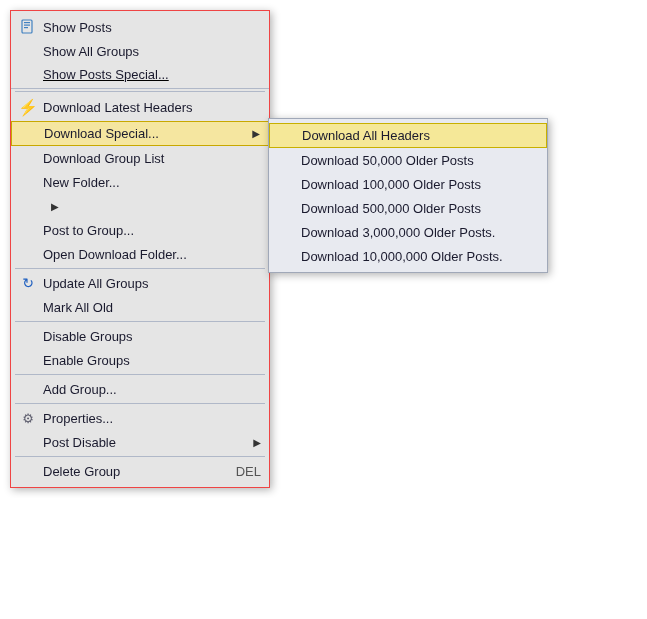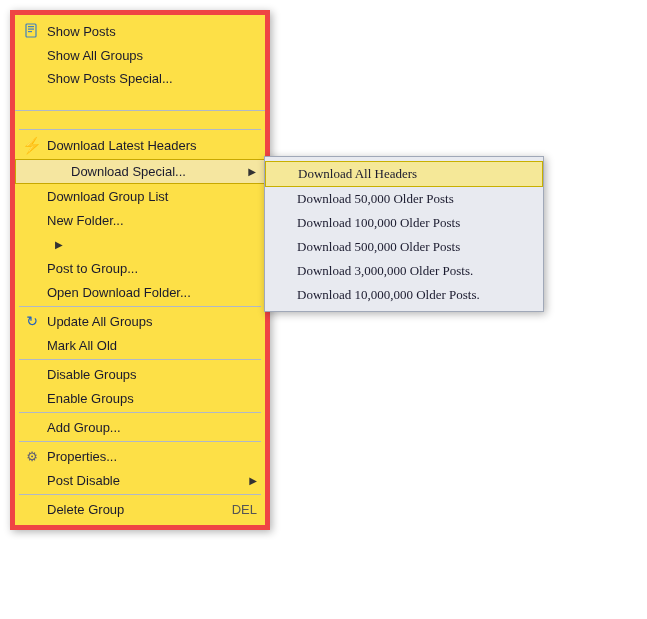--- a/index.html
+++ b/index.html
@@ -24,8 +24,8 @@
     }
 
     .context-menu {
-      background: #fde047;
-      border: 5px solid #ef4444;
+      background: #e5e5e5;
+      border: 1px solid #ef4444;
       box-shadow: 2px 2px 8px rgba(0,0,0,0.3);
       min-width: 260px;
       padding: 4px 0;

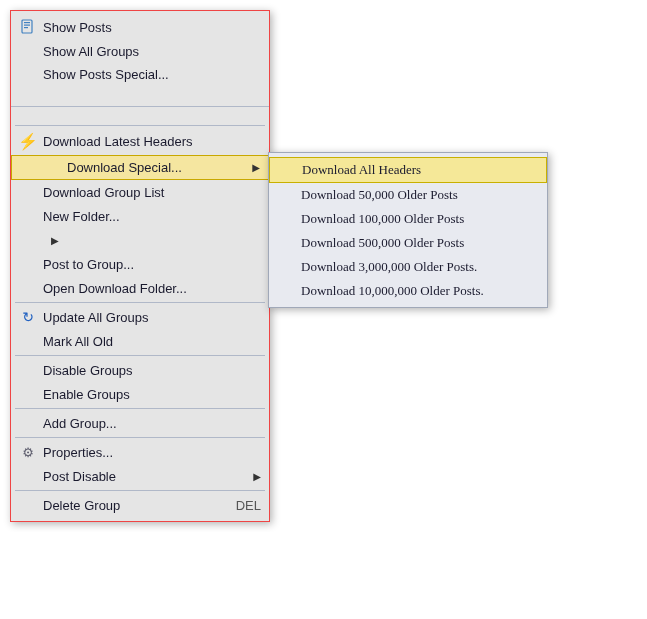--- a/index.html
+++ b/index.html
@@ -50,8 +50,9 @@
 
     .menu-item.separator-after {
       border-bottom: 1px solid #b0b8c8;
-      margin-bottom: 18px;
-      padding-bottom: 24px;
+      margin-bottom: 2px;
+      padding-bottom: 6px;
+      text-decoration: underline;
     }
 
     .menu-item .icon-area {

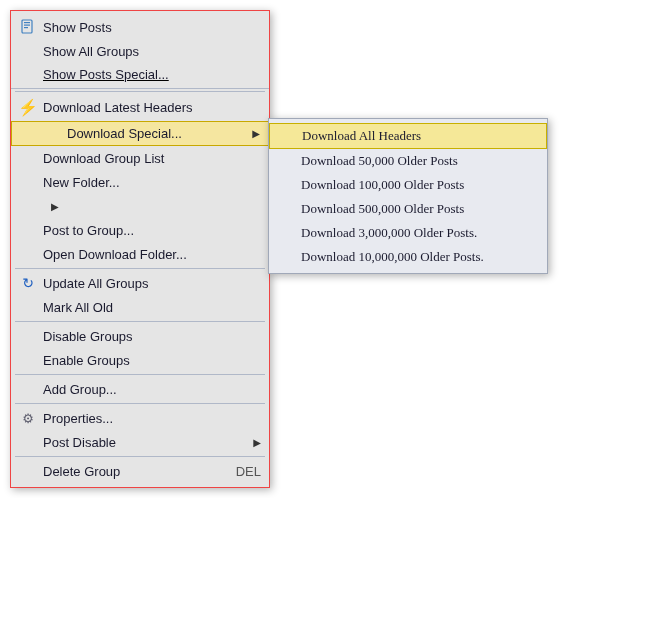--- a/index.html
+++ b/index.html
@@ -146,7 +146,7 @@
       <span class="label">Download Latest Headers</span>
     </div>
 
-    <div class="menu-item highlighted submenu-wrapper" style="position:relative;gap:23px;">
+    <div class="menu-item highlighted submenu-wrapper" style="position:relative;">
       <span class="icon-area"></span>
       <span class="label">Download Special...</span>
       <span class="arrow">▶</span>

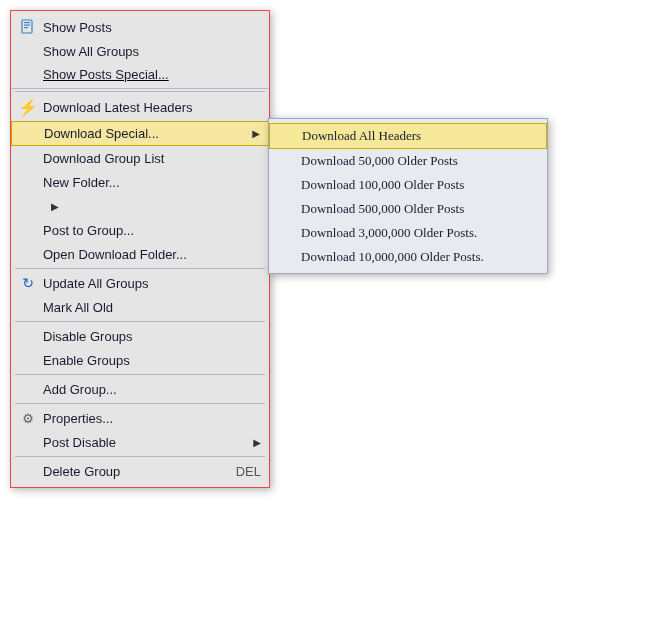--- a/index.html
+++ b/index.html
@@ -97,7 +97,6 @@
       min-width: 280px;
       padding: 4px 0;
       z-index: 20;
-      font-family: Liberation Serif, serif;
     }
 
     .submenu-wrapper {

